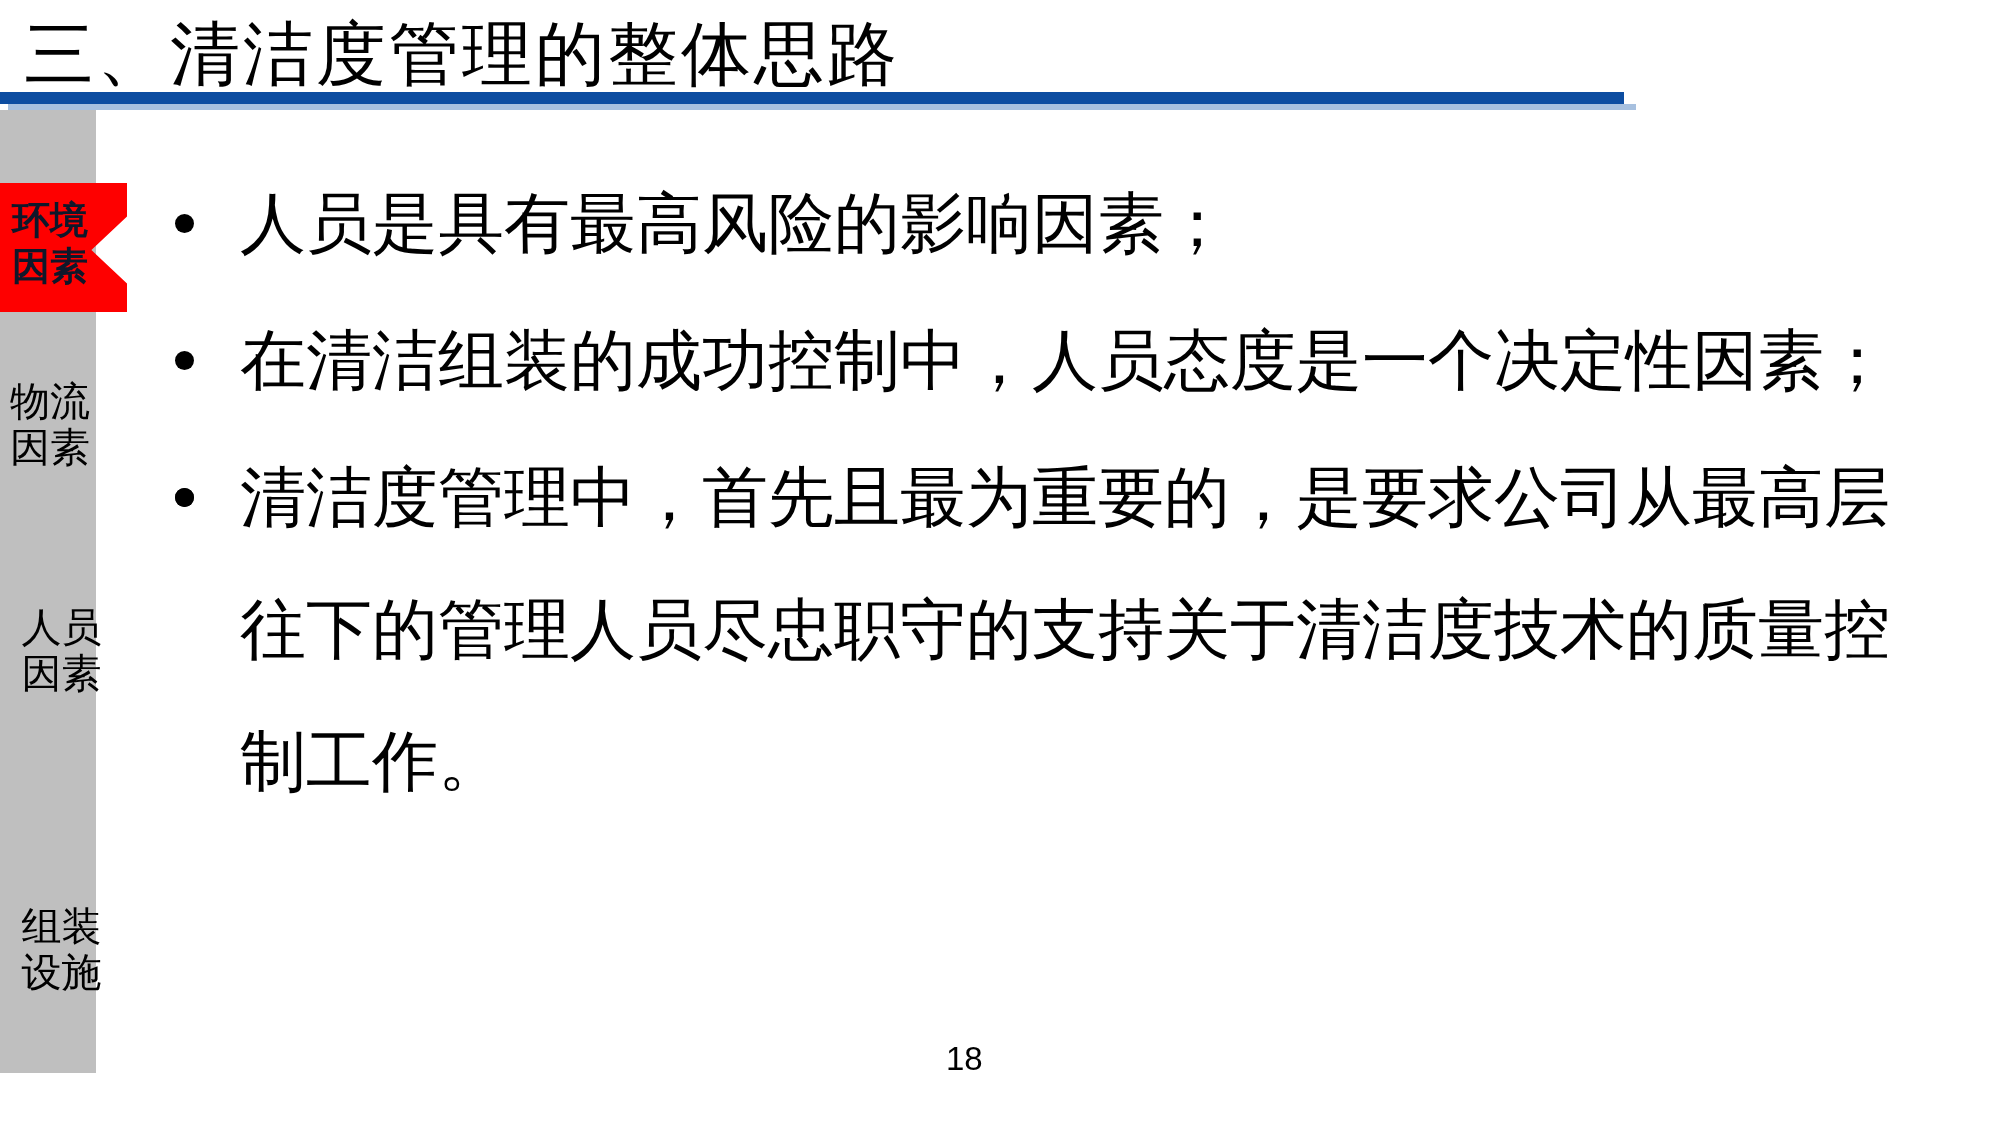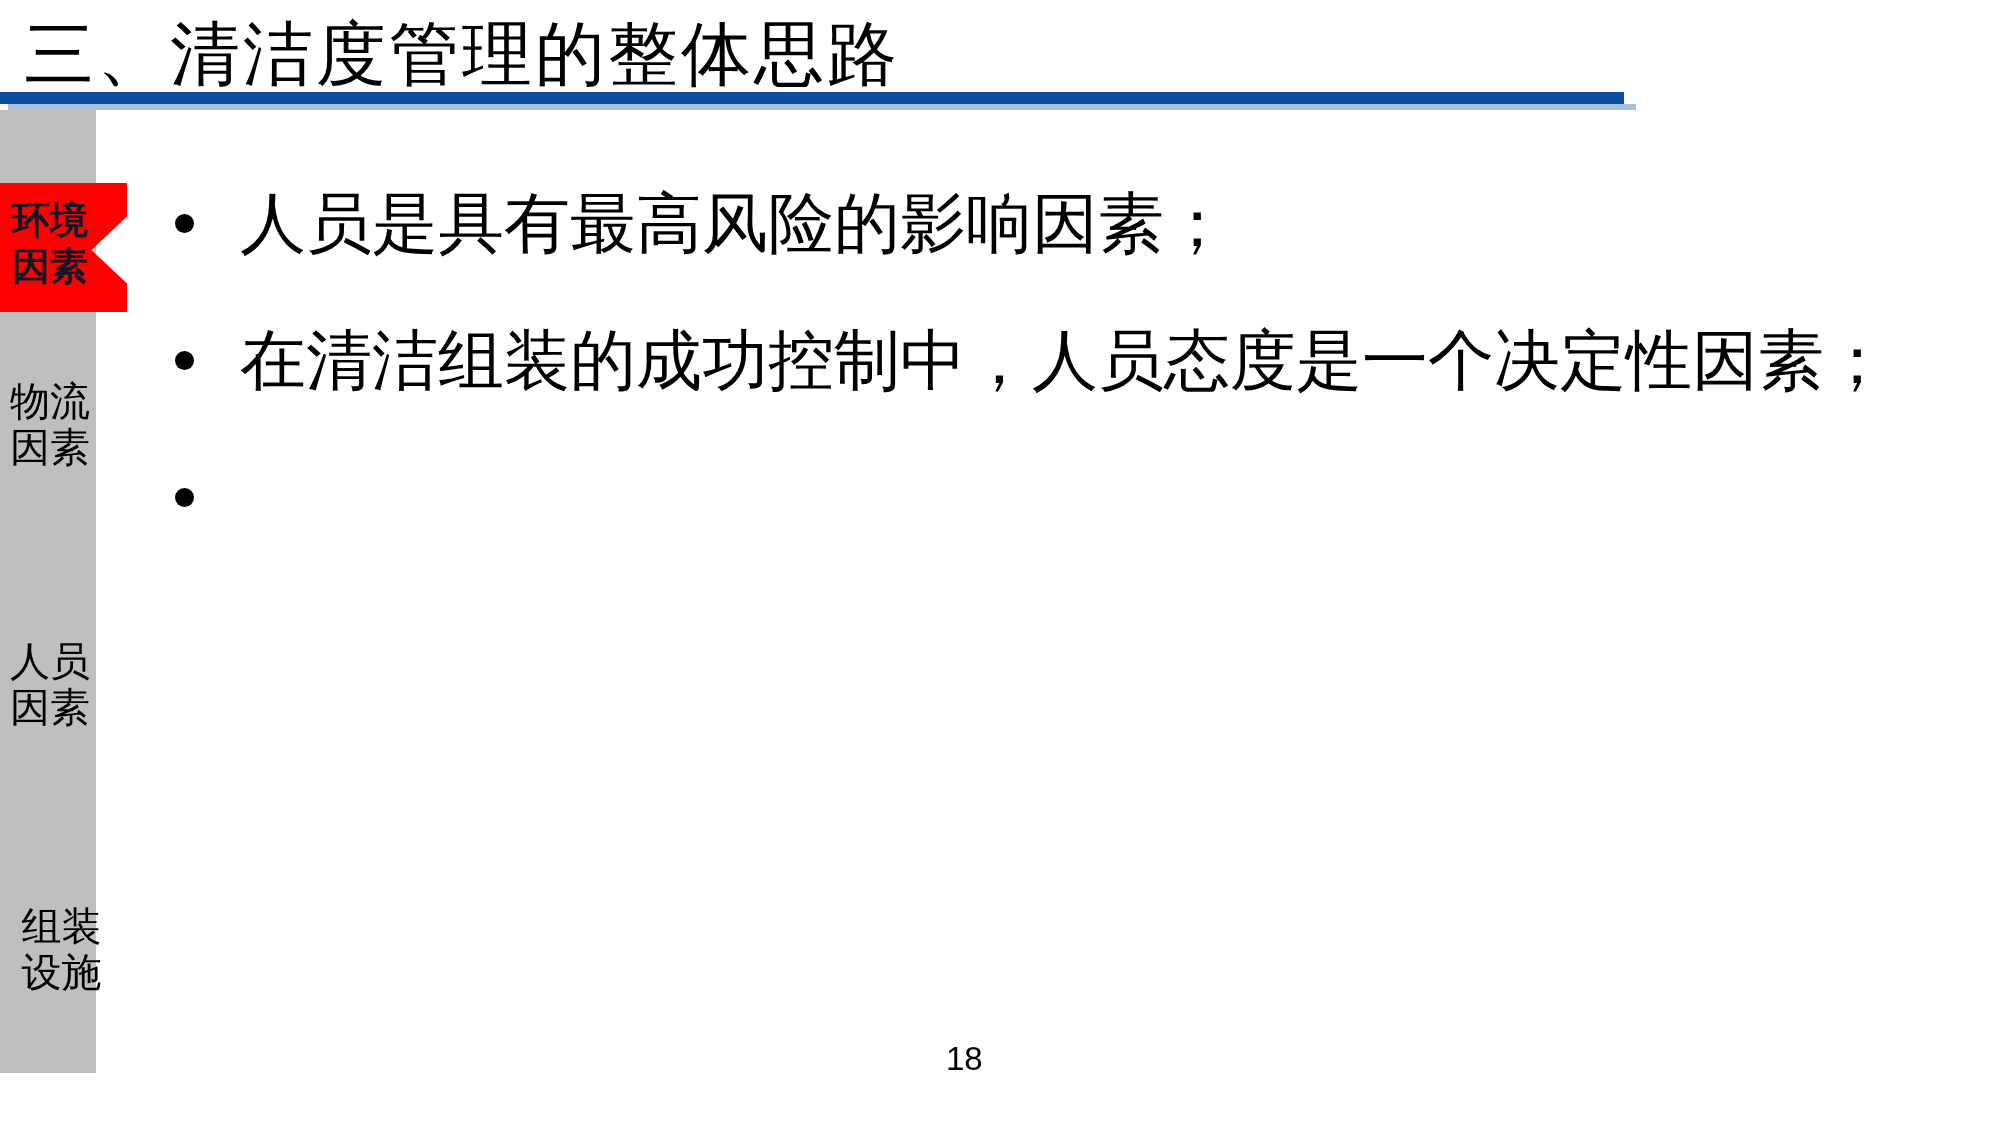--- a/index.html
+++ b/index.html
@@ -111,6 +111,10 @@
     <li>
       <span class="bullet-dot"></span>
     </li>
+    <li>
+      <span class="bullet-dot"></span>
+      <span>清洁度管理中，首先且最为重要的，是要求公司从最高层往下的管理人员尽忠职守的支持关于清洁度技术的质量控制工作。</span>
+    </li>
   </ul>
 
   <div class="page-num">18</div>

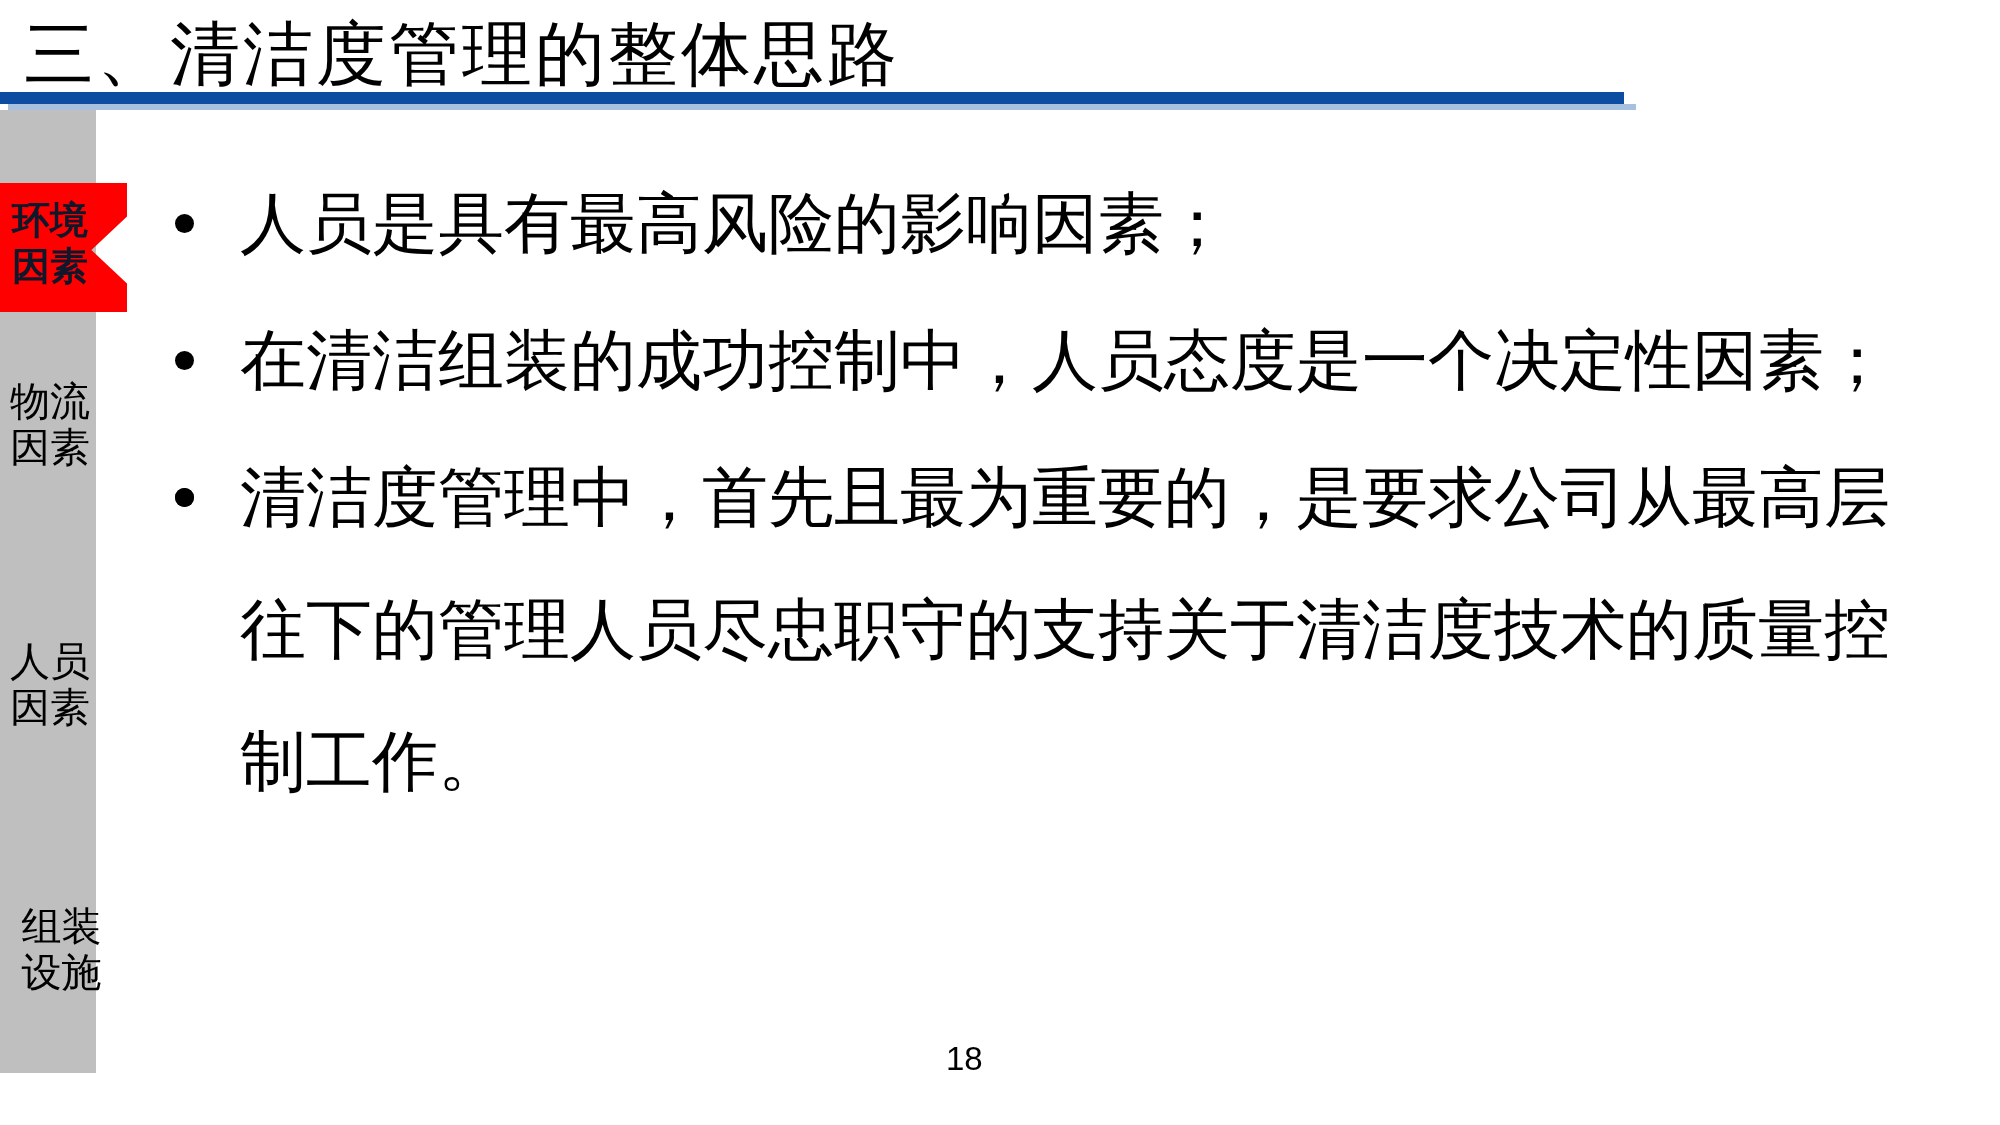--- a/index.html
+++ b/index.html
@@ -41,7 +41,7 @@
     white-space:pre-line;
   }
   .side-item.i0{top:268px;}
-  .side-item.i1{top:528px;}
+  .side-item.i1{top:494px;text-align:center;}
   .side-item.i2{top:793px;text-align:center;}
   .env-tag{
     position:absolute;left:0;top:135px;

